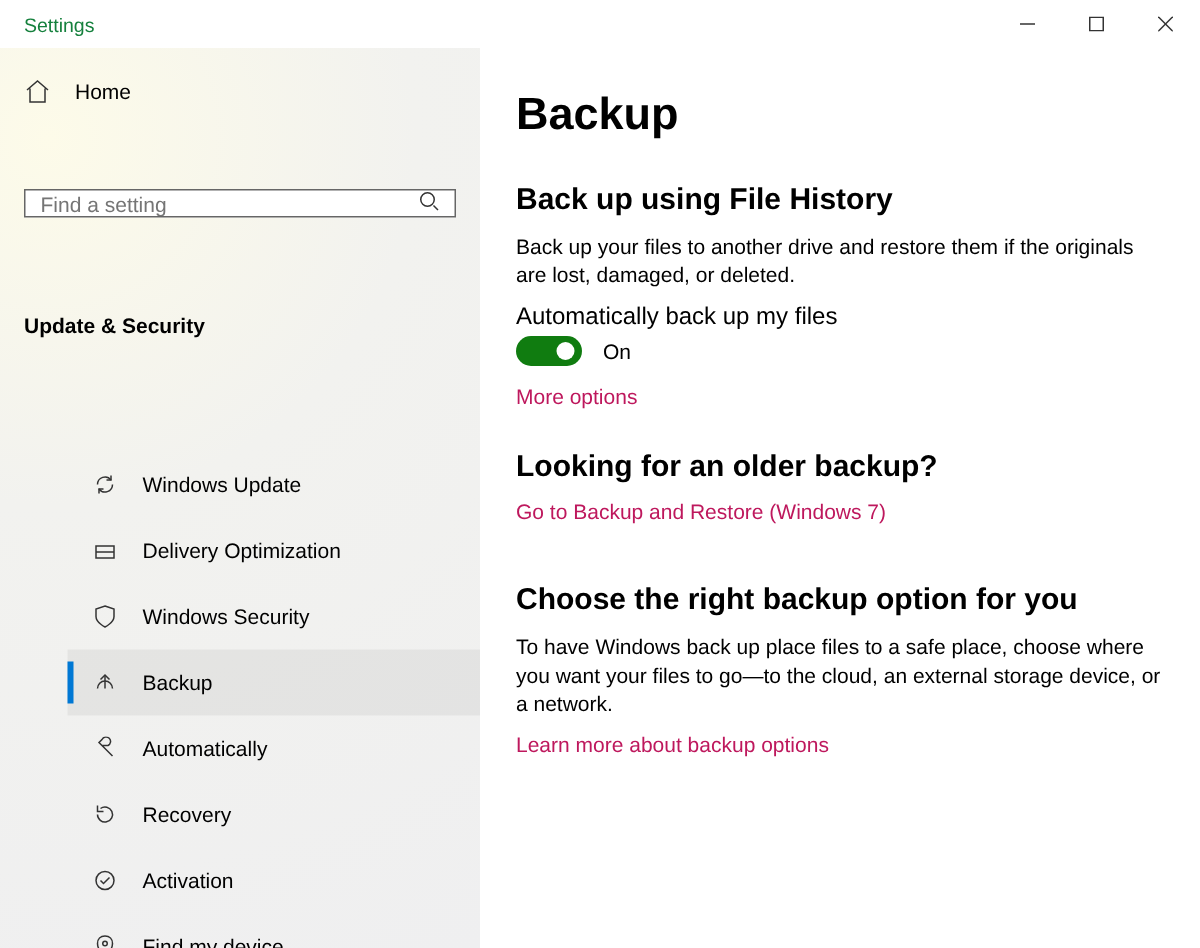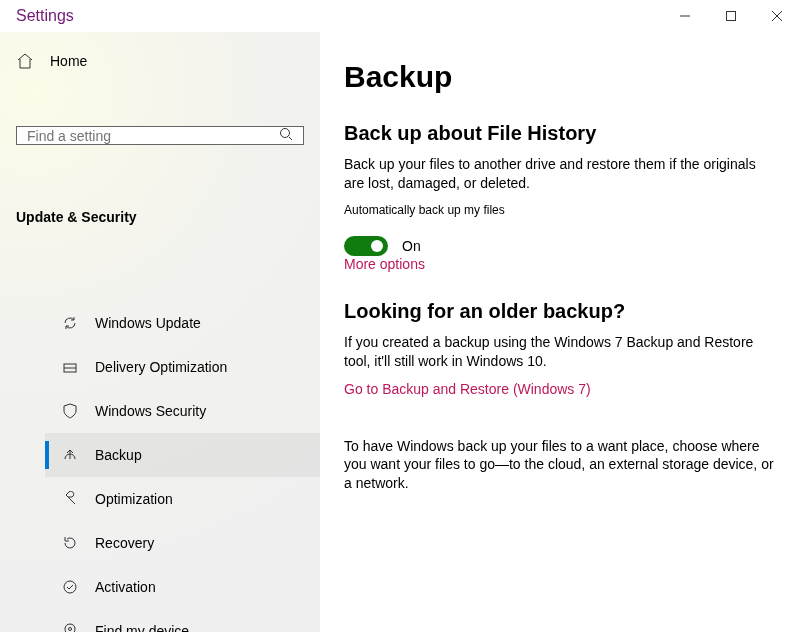--- a/index.html
+++ b/index.html
@@ -5,7 +5,7 @@
   * { box-sizing: border-box; margin: 0; padding: 0; }
   html, body { width: 800px; height: 632px; font-family: "Segoe UI", Arial, sans-serif; font-size: 14px; color: #000; overflow: hidden; background:#fff;}
   .titlebar { height: 32px; display:flex; align-items:center; justify-content:space-between; padding-left:16px;}
-  .titlebar .title { font-size:16px; color:#701a75;}
+  .titlebar .title { font-size:13px; color:#15803d;}
   .win-controls { display:flex; height:100%;}
   .win-btn { width:46px; display:flex; align-items:center; justify-content:center; cursor:default;}
   .win-btn svg { width:10px; height:10px; }

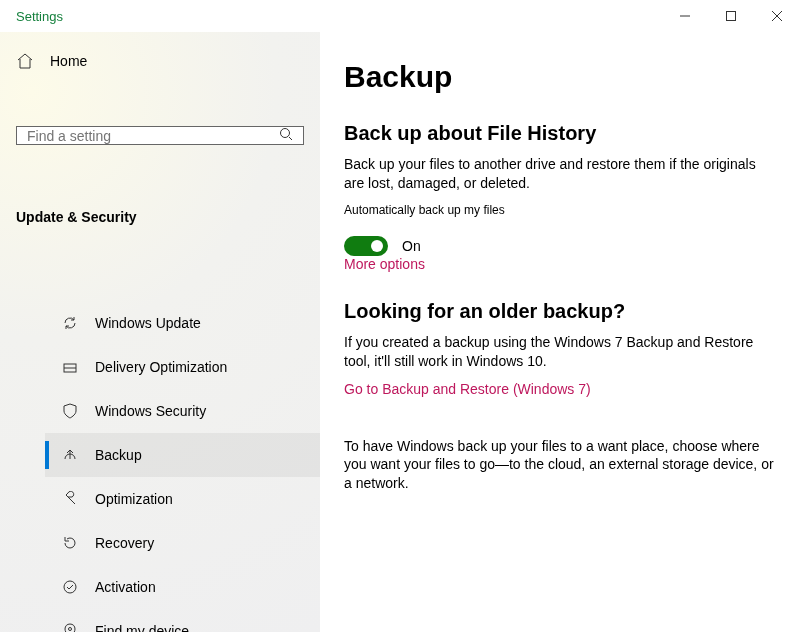--- a/index.html
+++ b/index.html
@@ -165,7 +165,7 @@
     <h1>Backup</h1>
 
     <div class="section">
-      <h2>Back up about File History</h2>
+      <h2>Back up using File History</h2>
       <p class="desc">Back up your files to another drive and restore them if the originals are lost, damaged, or deleted.</p>
       <div class="subtitle">Automatically back up my files</div>
       <div class="toggle-row">

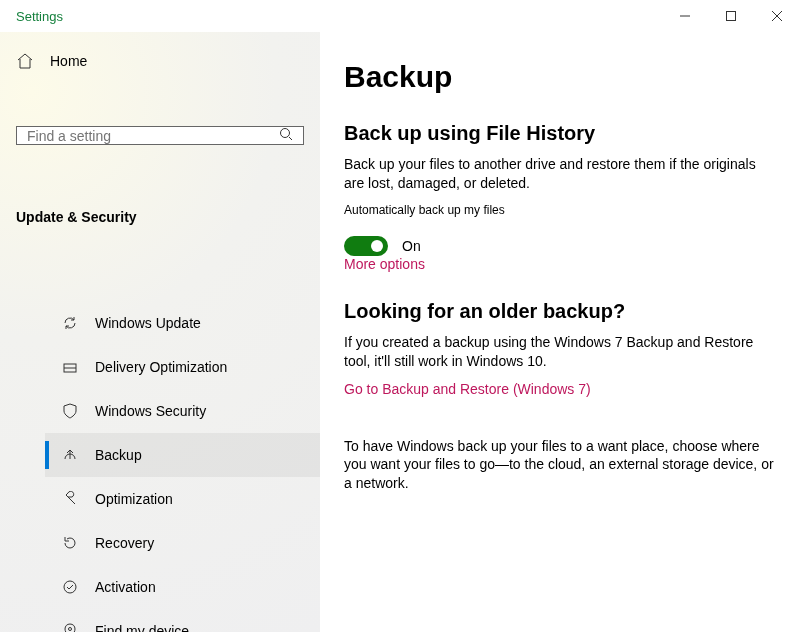--- a/index.html
+++ b/index.html
@@ -25,7 +25,7 @@
   .main h1 { font-size:30px; font-weight:600; margin-bottom:28px;}
   .main h2 { font-size:20px; font-weight:600; margin-bottom:10px;}
   .main p.desc { color:#000000; line-height:1.35; margin-bottom:10px; max-width:430px;}
-  .main .subtitle { font-size:12px; margin-bottom:19px;}
+  .main .subtitle { font-size:16px; margin-bottom:3px;}
   .toggle-row { display:flex; align-items:center; gap:14px; margin-bottom:0;}
   .toggle { width:44px; height:20px; border-radius:10px; background:#107c10; position:relative; cursor:pointer;}
   .toggle .knob{ width:12px; height:12px; background:#fff; border-radius:50%; position:absolute; top:4px; right:5px;}

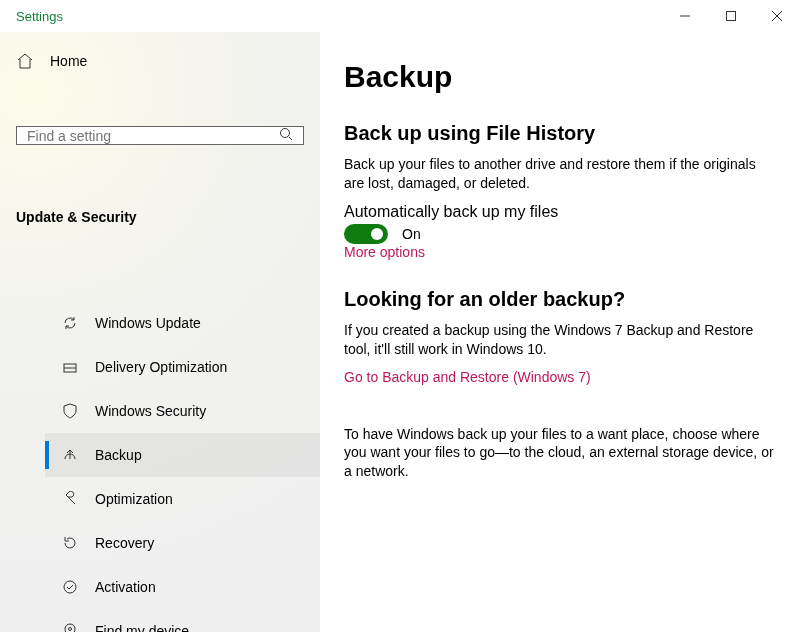--- a/index.html
+++ b/index.html
@@ -26,7 +26,7 @@
   .main h2 { font-size:20px; font-weight:600; margin-bottom:10px;}
   .main p.desc { color:#000000; line-height:1.35; margin-bottom:10px; max-width:430px;}
   .main .subtitle { font-size:16px; margin-bottom:3px;}
-  .toggle-row { display:flex; align-items:center; gap:14px; margin-bottom:0;}
+  .toggle-row { display:flex; align-items:center; gap:14px; margin-bottom:12px;}
   .toggle { width:44px; height:20px; border-radius:10px; background:#107c10; position:relative; cursor:pointer;}
   .toggle .knob{ width:12px; height:12px; background:#fff; border-radius:50%; position:absolute; top:4px; right:5px;}
   .link { color:#be185d; font-size:14px; cursor:pointer;}

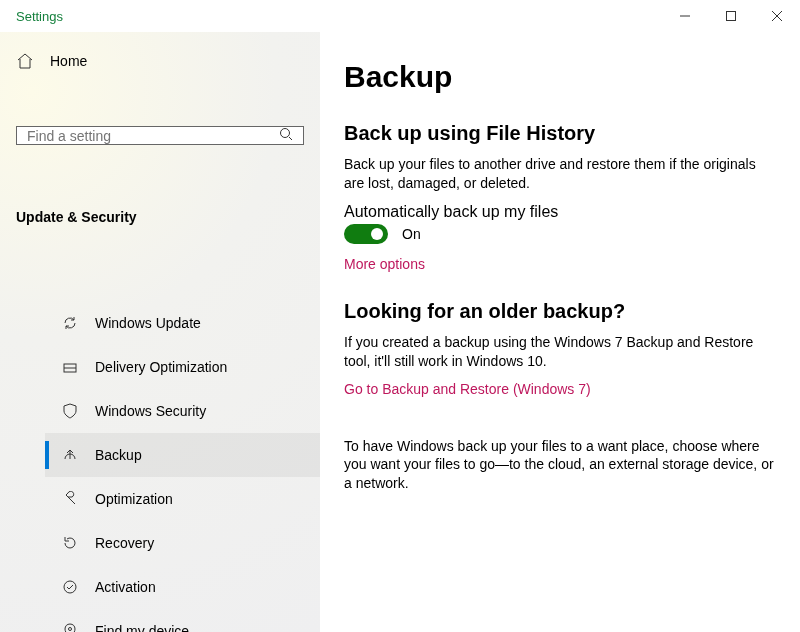--- a/index.html
+++ b/index.html
@@ -179,7 +179,6 @@
 
     <div class="section">
       <h2>Looking for an older backup?</h2>
-      <p class="desc">If you created a backup using the Windows 7 Backup and Restore tool, it'll still work in Windows 10.</p>
       <div class="link">Go to Backup and Restore (Windows 7)</div>
     </div>
 

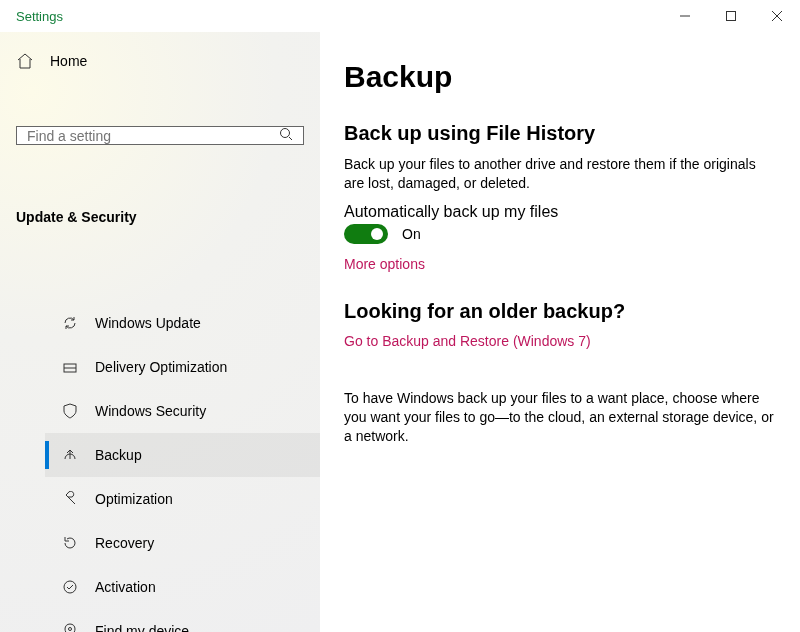--- a/index.html
+++ b/index.html
@@ -183,6 +183,7 @@
     </div>
 
     <div class="section" style="margin-top:40px;">
+      <h2>Choose the right backup option for you</h2>
       <p class="desc">To have Windows back up your files to a want place, choose where you want your files to go—to the cloud, an external storage device, or a network.</p>
     </div>
   </div>

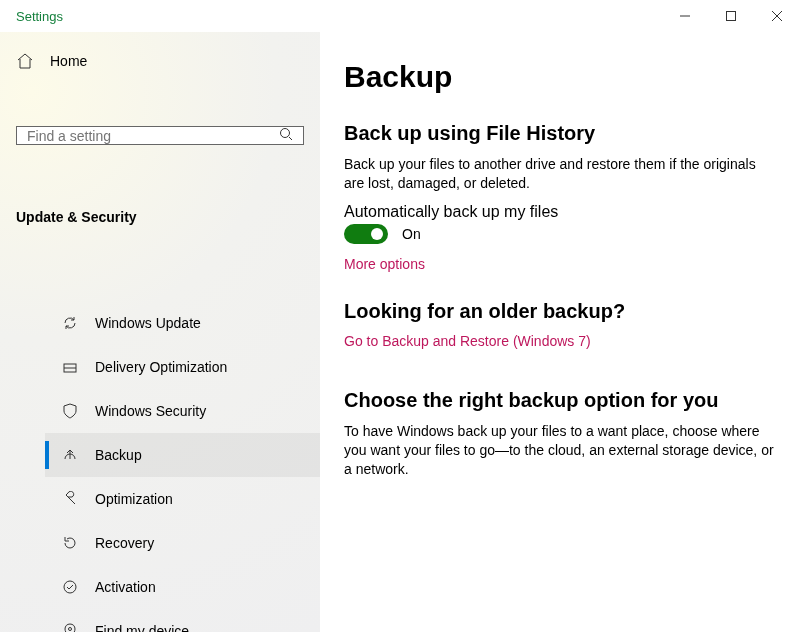--- a/index.html
+++ b/index.html
@@ -184,7 +184,7 @@
 
     <div class="section" style="margin-top:40px;">
       <h2>Choose the right backup option for you</h2>
-      <p class="desc">To have Windows back up your files to a want place, choose where you want your files to go—to the cloud, an external storage device, or a network.</p>
+      <p class="desc">To have Windows back up place files to a safe place, choose where you want your files to go—to the cloud, an external storage device, or a network.</p>
     </div>
   </div>
 </div>

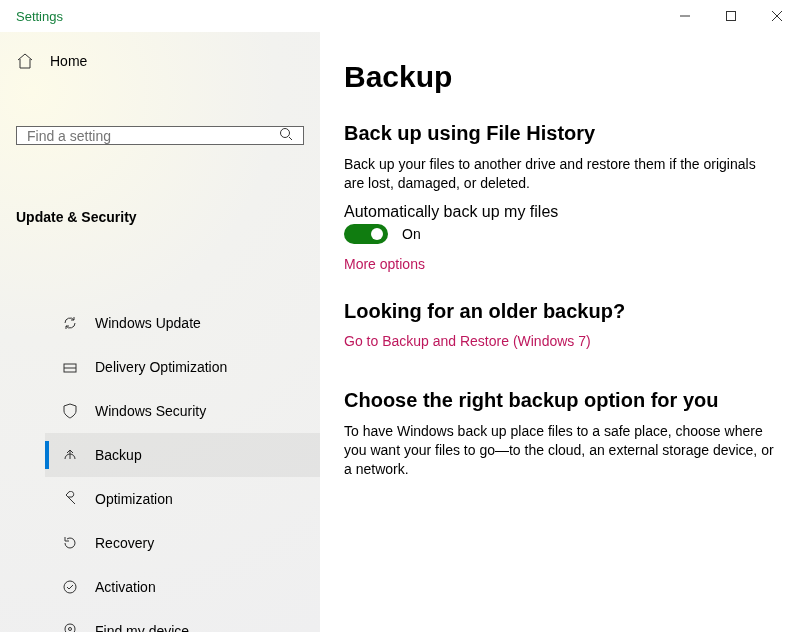--- a/index.html
+++ b/index.html
@@ -124,7 +124,7 @@
               <path d="M10 6 a3 3 0 1 0 -4 -4 L4 4 6 6 Z M6 6 L13 13"></path>
             </svg>
           </span>
-        <span class="label">Optimization</span>
+        <span class="label">Automatically</span>
       </div>
 
       <div class="side-row">

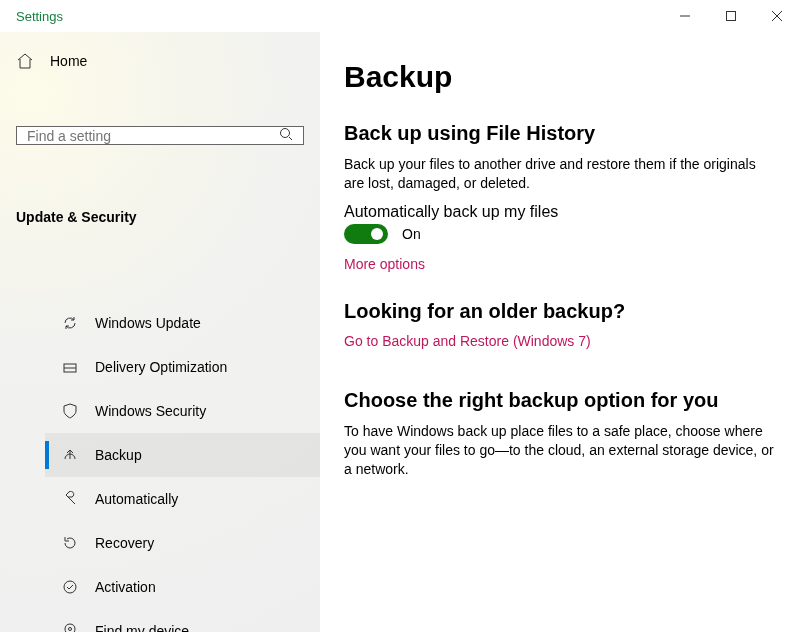--- a/index.html
+++ b/index.html
@@ -185,6 +185,7 @@
     <div class="section" style="margin-top:40px;">
       <h2>Choose the right backup option for you</h2>
       <p class="desc">To have Windows back up place files to a safe place, choose where you want your files to go—to the cloud, an external storage device, or a network.</p>
+      <div class="link">Learn more about backup options</div>
     </div>
   </div>
 </div>

